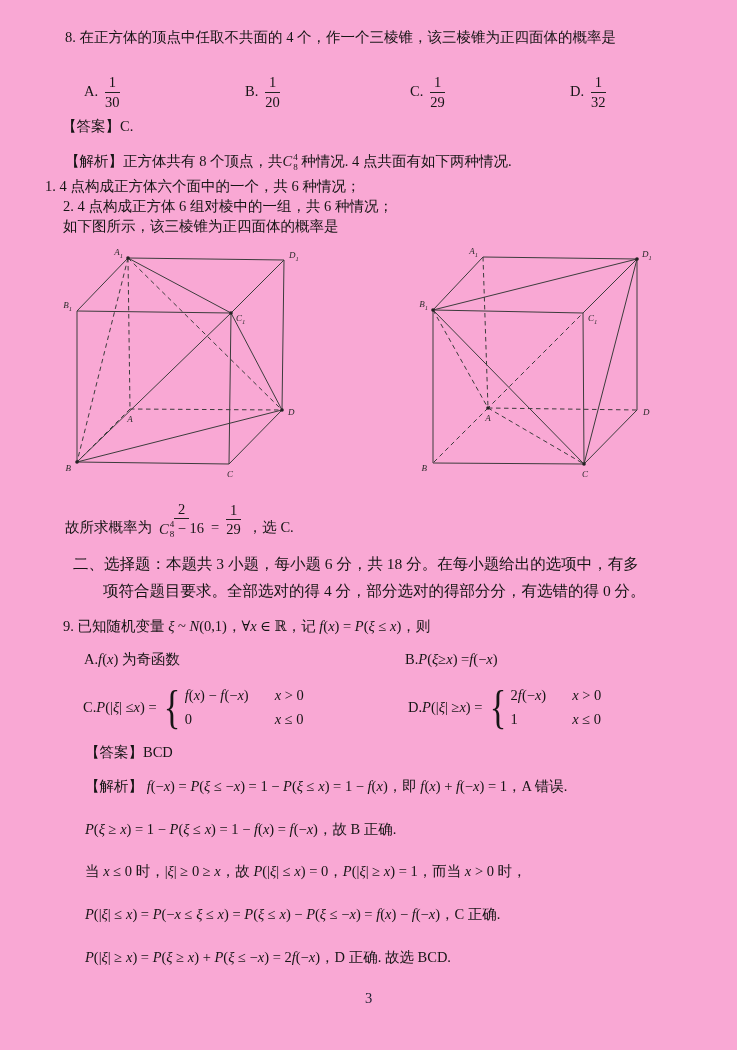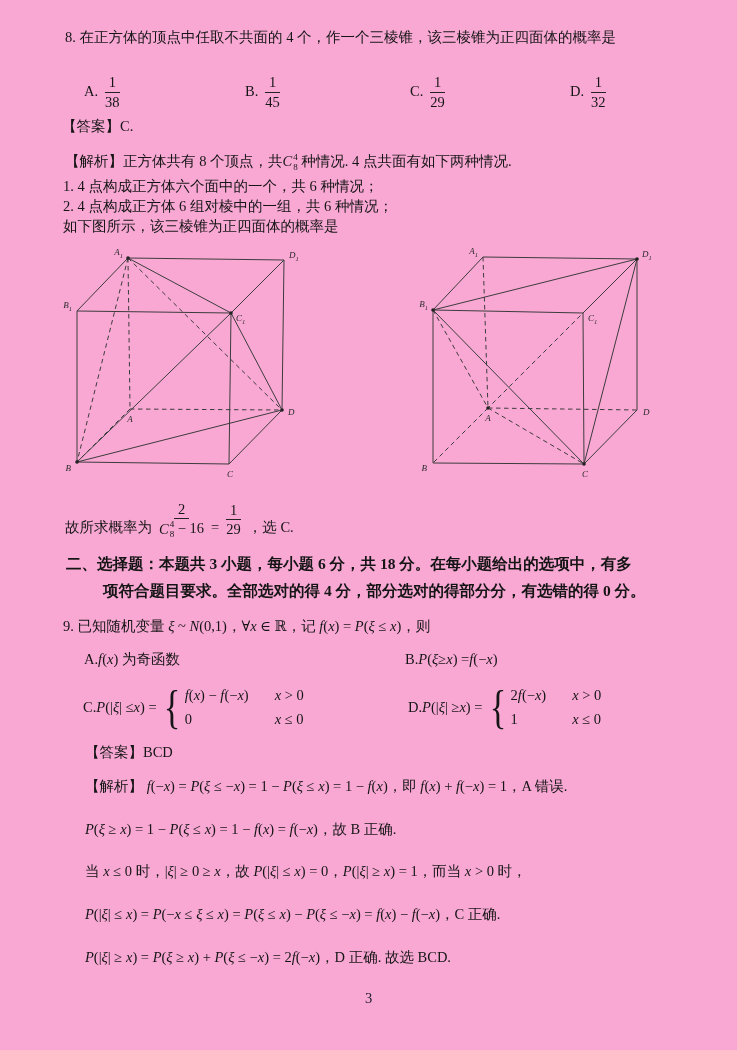--- a/index.html
+++ b/index.html
@@ -45,7 +45,7 @@
       <span>A. </span>
       <span class="frac">
         <span class="num"><span>1</span></span>
-        <span class="den"><span>38</span></span>
+        <span class="den"><span>30</span></span>
       </span>
     </span>
   <span class="opt" style="left:245px;top:72px;height:40px">

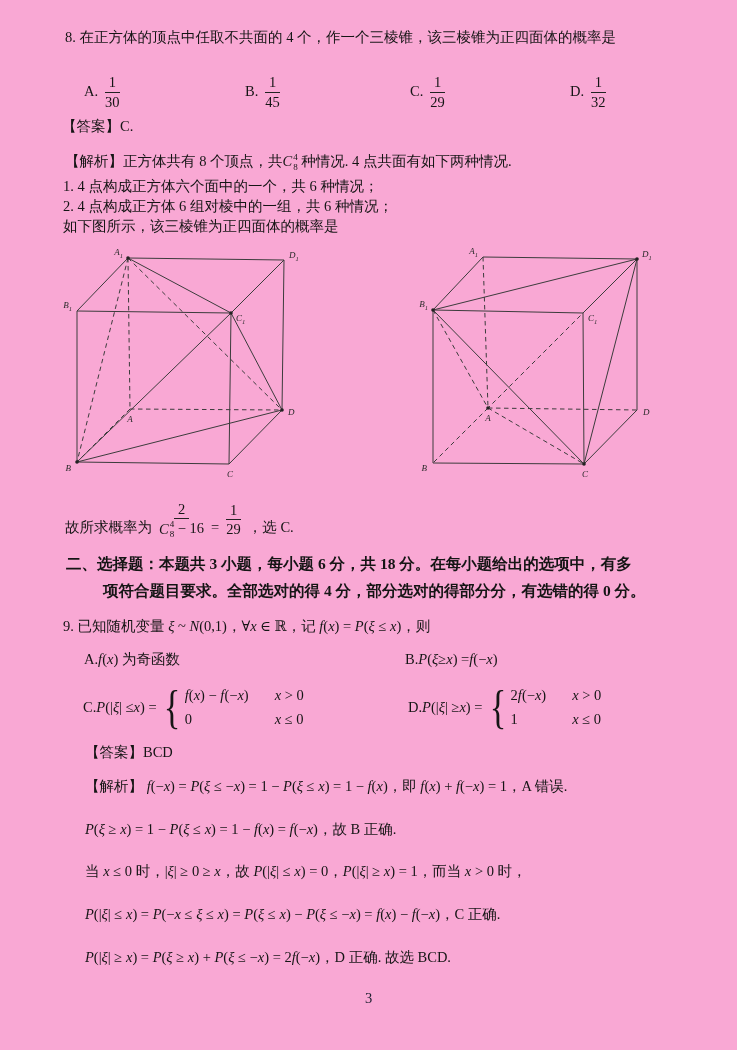--- a/index.html
+++ b/index.html
@@ -52,7 +52,7 @@
       <span>B. </span>
       <span class="frac">
         <span class="num"><span>1</span></span>
-        <span class="den"><span>45</span></span>
+        <span class="den"><span>20</span></span>
       </span>
     </span>
   <span class="opt" style="left:410px;top:72px;height:40px">

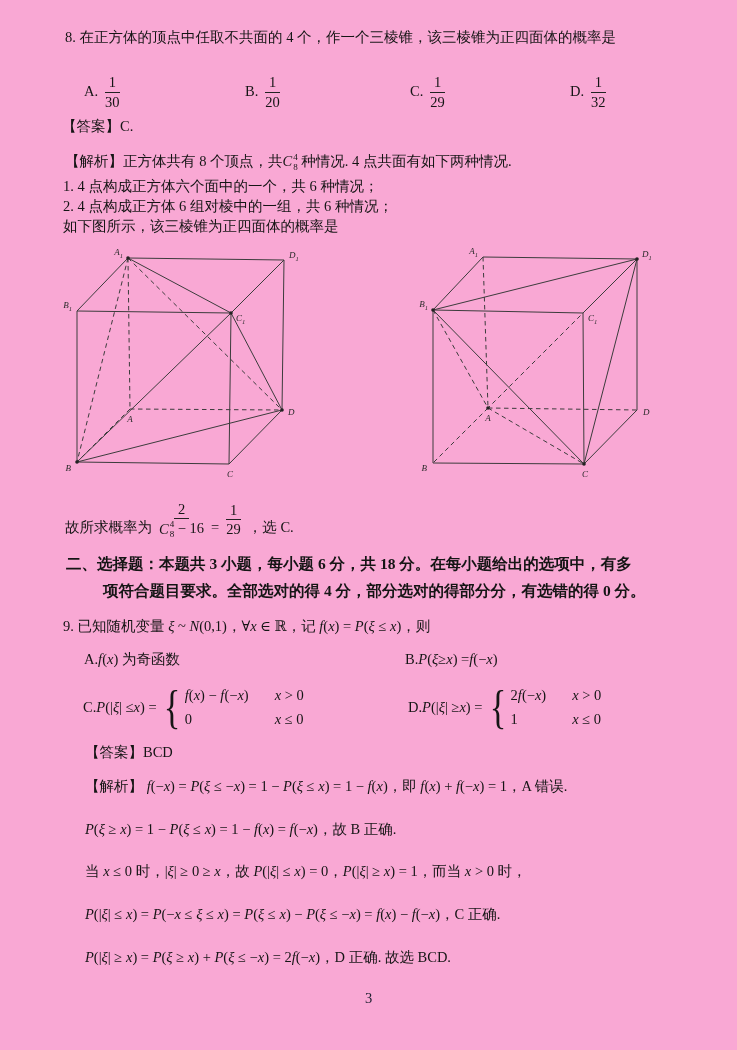--- a/index.html
+++ b/index.html
@@ -78,7 +78,7 @@
           <span>8</span>
         </span>
       </span><span> 种情况. 4 点共面有如下两种情况.</span></p>
-  <p style="left:63px;top:177px">1. 4 点构成正方体六个面中的一个，共 6 种情况；</p>
+  <p style="left:45px;top:177px">1. 4 点构成正方体六个面中的一个，共 6 种情况；</p>
   <p style="left:63px;top:197px">2. 4 点构成正方体 6 组对棱中的一组，共 6 种情况；</p>
   <p style="left:63px;top:217px">如下图所示，该三棱锥为正四面体的概率是</p>
 

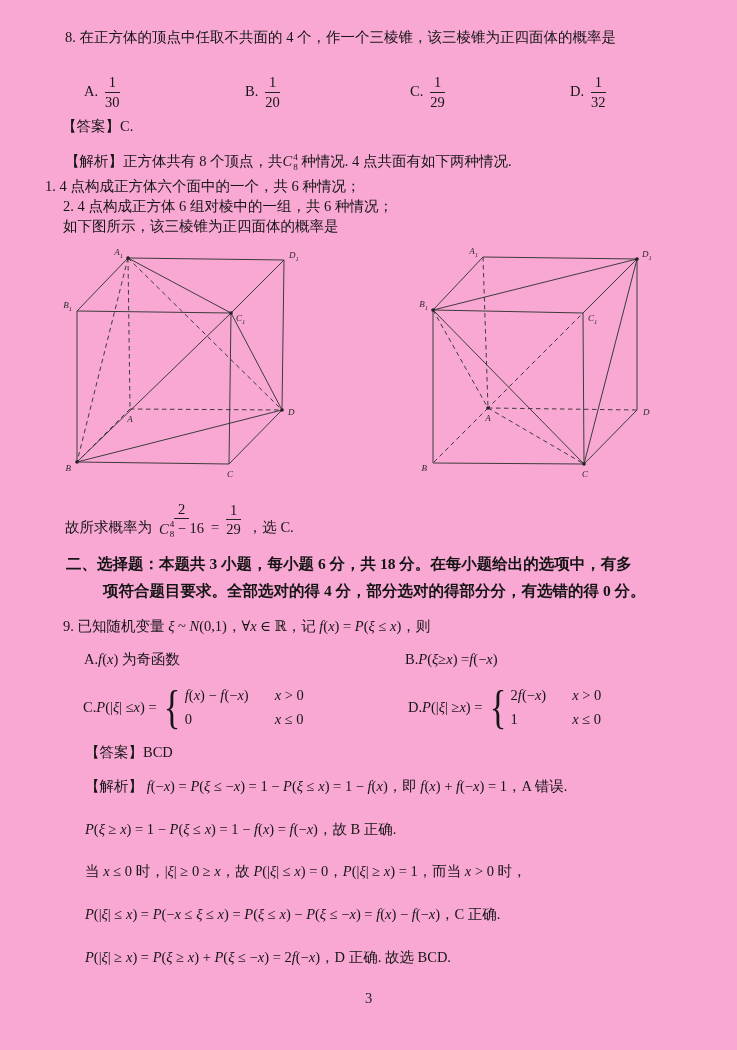--- a/index.html
+++ b/index.html
@@ -22,7 +22,7 @@
   .cases .brace{font-size:46px;font-weight:300;line-height:.85;margin:0 2px 0 4px;transform:scaleX(.75);}
   .cgrid{display:inline-grid;grid-template-columns:auto auto;column-gap:26px;row-gap:4px;align-items:baseline;}
   .opt{position:absolute;display:inline-flex;align-items:center;white-space:nowrap;}
-  .sec2{position:absolute;font-size:15.5px;line-height:1.72;font-weight:bold;}
+  .sec2{position:absolute;font-size:15.5px;line-height:1.72;font-weight:normal;text-align:center;}
   .sec2 p{position:static;}
   .sec2 .indent2{margin-left:37px;}
   .pageno{left:0;width:737px;text-align:center;color:#223;}

